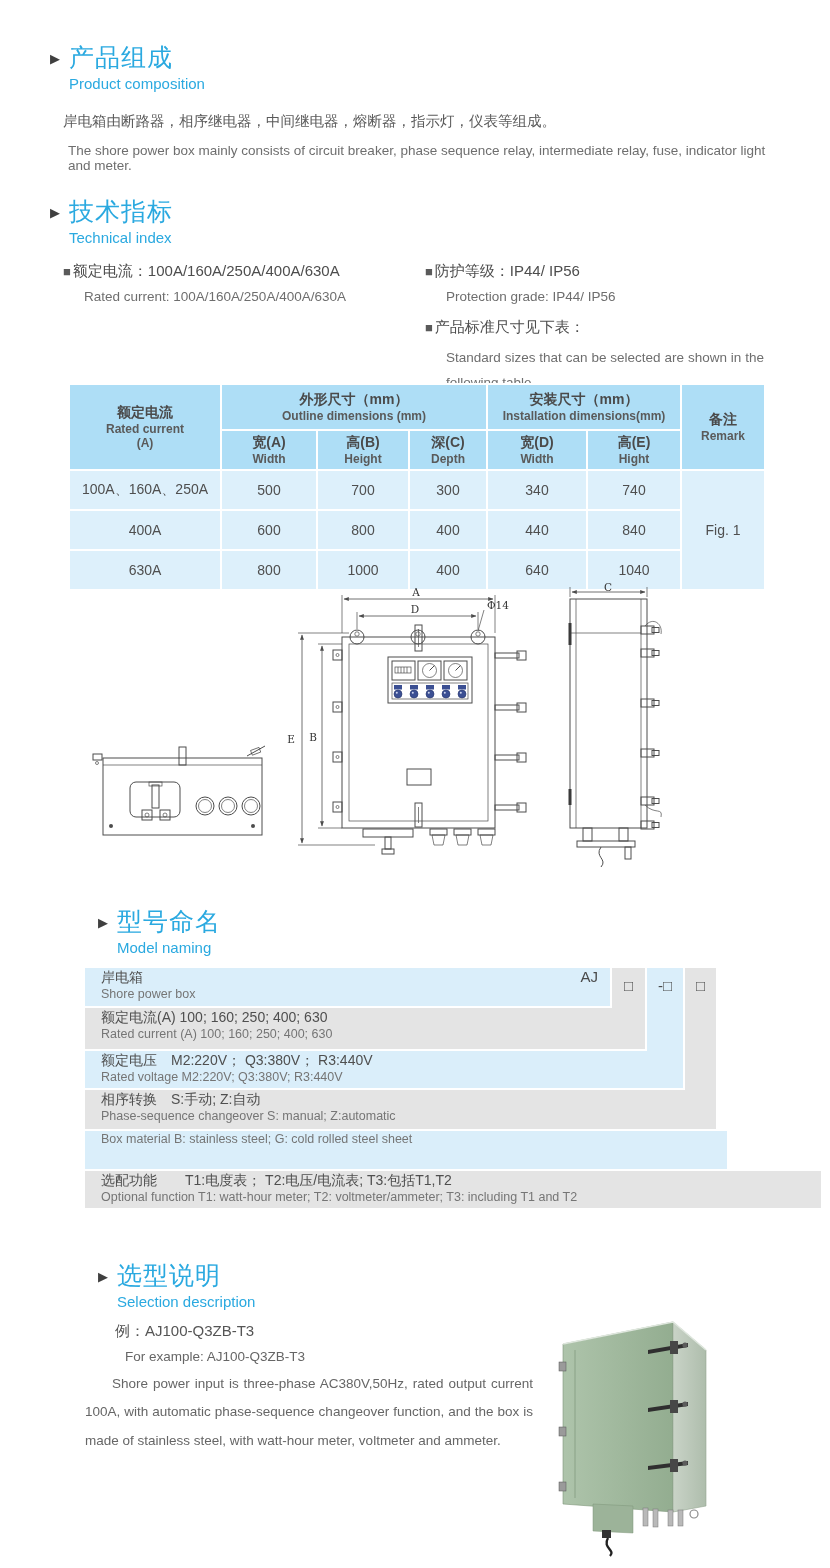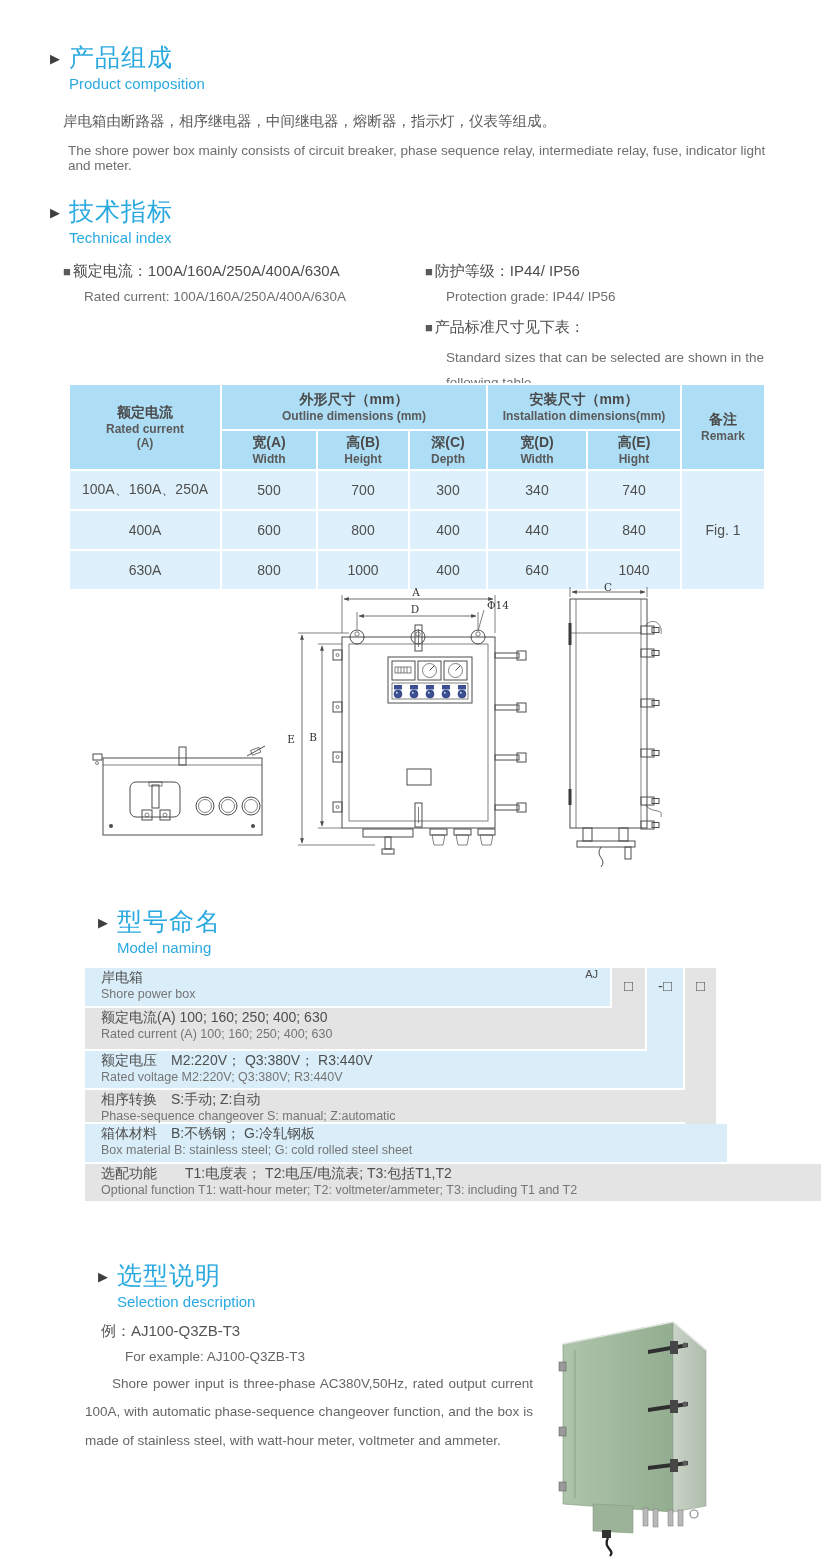--- a/index.html
+++ b/index.html
@@ -60,7 +60,7 @@
   .r4{width:631px;height:32px;}
   .r5{width:642px;height:38px;}
   .r6{width:736px;height:37px;}
-  .code{font-size:11px;color:#4a4a4a;}
+  .code{font-size:15px;color:#4a4a4a;}
   .ncol{position:absolute;top:0;box-sizing:border-box;text-align:center;padding-top:9px;font-size:15px;color:#4a4a4a;}
   .ncol-a{left:527px;width:33px;height:81px;background:#e4e4e4;}
   .ncol-b{left:562px;width:36px;height:120px;background:#daeefa;}

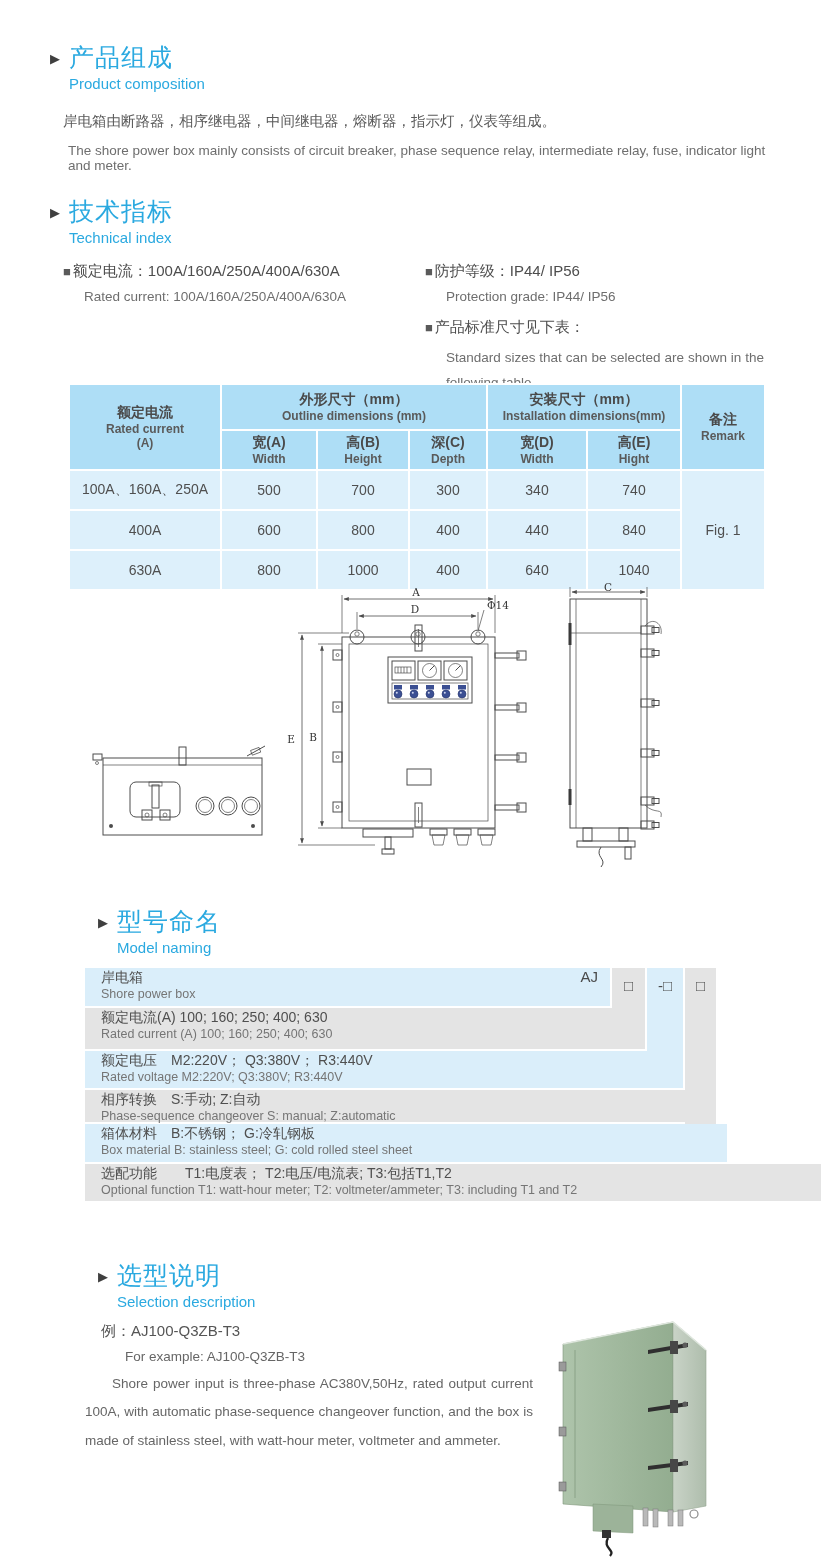--- a/index.html
+++ b/index.html
@@ -57,7 +57,7 @@
   .r1{width:525px;height:38px;}
   .r2{width:560px;height:41px;}
   .r3{width:598px;height:37px;}
-  .r4{width:631px;height:32px;}
+  .r4{width:631px;height:39px;}
   .r5{width:642px;height:38px;}
   .r6{width:736px;height:37px;}
   .code{font-size:15px;color:#4a4a4a;}

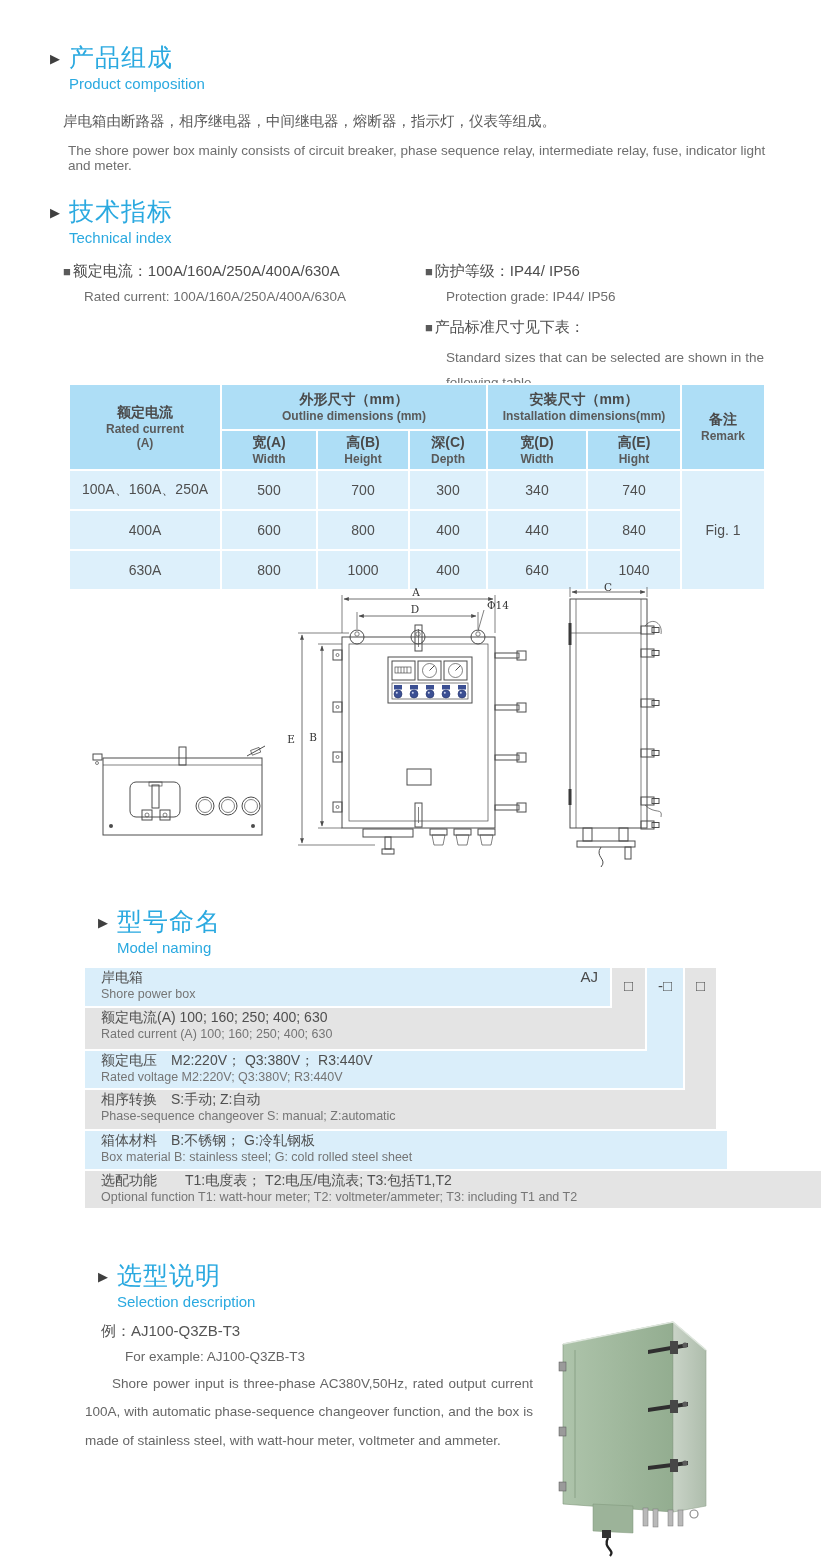--- a/index.html
+++ b/index.html
@@ -424,7 +424,6 @@
     </div>
     <div class="nrow blue r5">
       <div class="ntxt">
-        <div class="cn">箱体材料　B:不锈钢； G:冷轧钢板</div>
         <div class="en">Box material   B: stainless steel; G: cold rolled steel sheet</div>
       </div>
     </div>

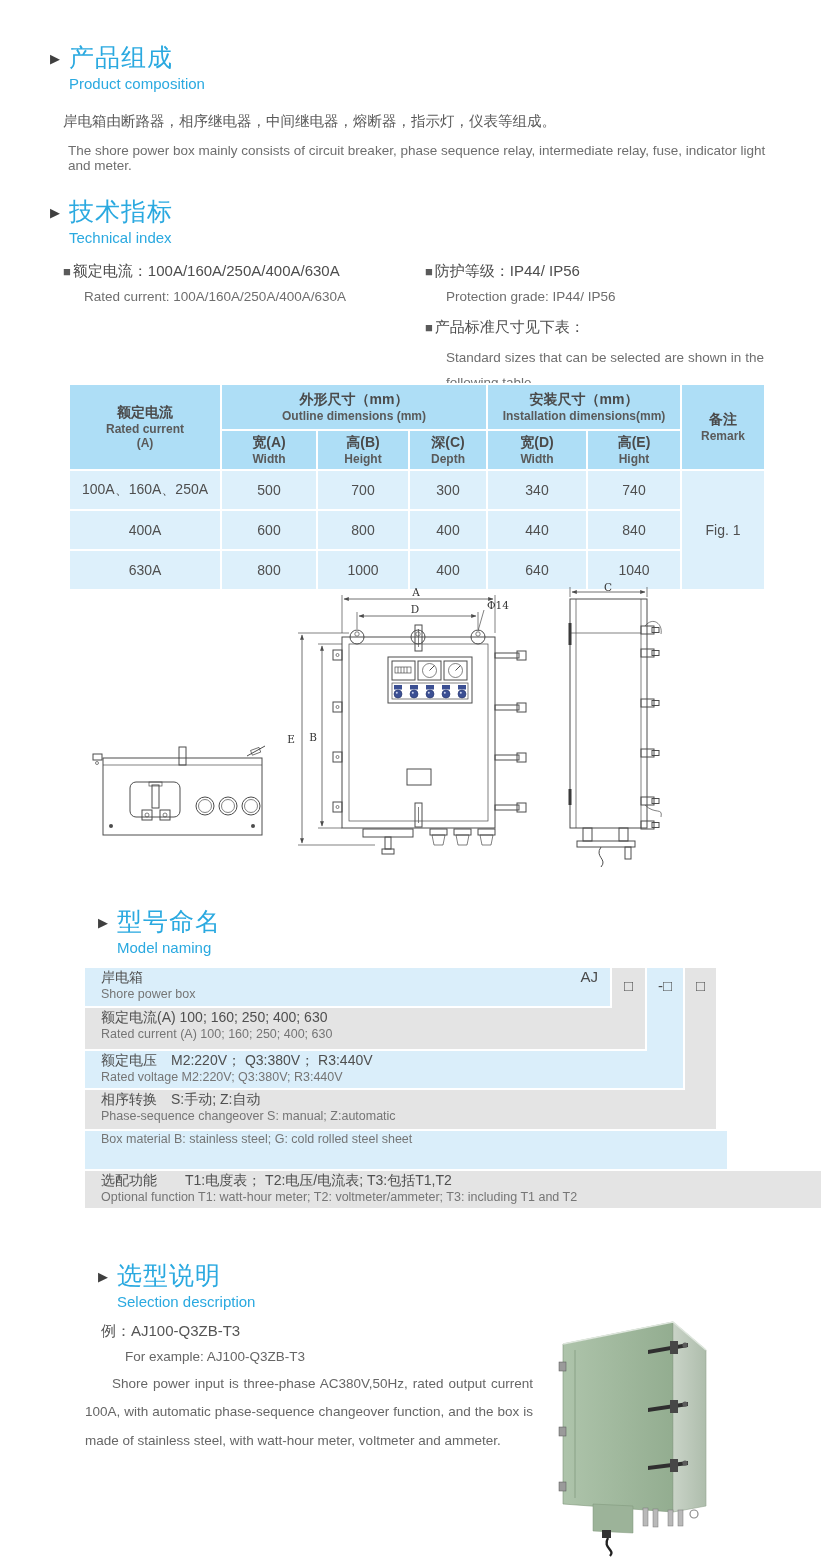--- a/index.html
+++ b/index.html
@@ -69,7 +69,7 @@
   
   #sec-sel-head{position:absolute;left:98px;top:1262px;}
   #sel-text{position:absolute;left:85px;top:1322px;width:448px;}
-  .sel-example-cn{font-size:15px;color:#555;margin-left:16px;}
+  .sel-example-cn{font-size:15px;color:#555;margin-left:30px;}
   .sel-body-cn{font-size:14.5px;color:#555;line-height:2.05;text-indent:2em;margin-top:10px;text-align:justify;}
   .sel-example-en{font-size:13.5px;color:#666;margin-left:40px;margin-top:8px;}
   .sel-body-en{font-size:13.5px;color:#666;line-height:2.1;text-indent:2em;margin-top:6px;text-align:justify;}

